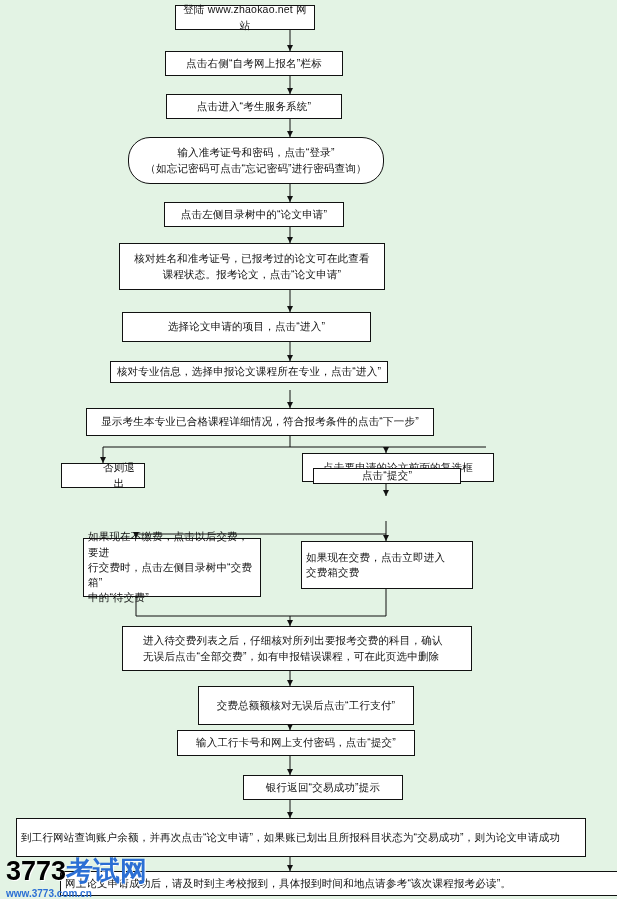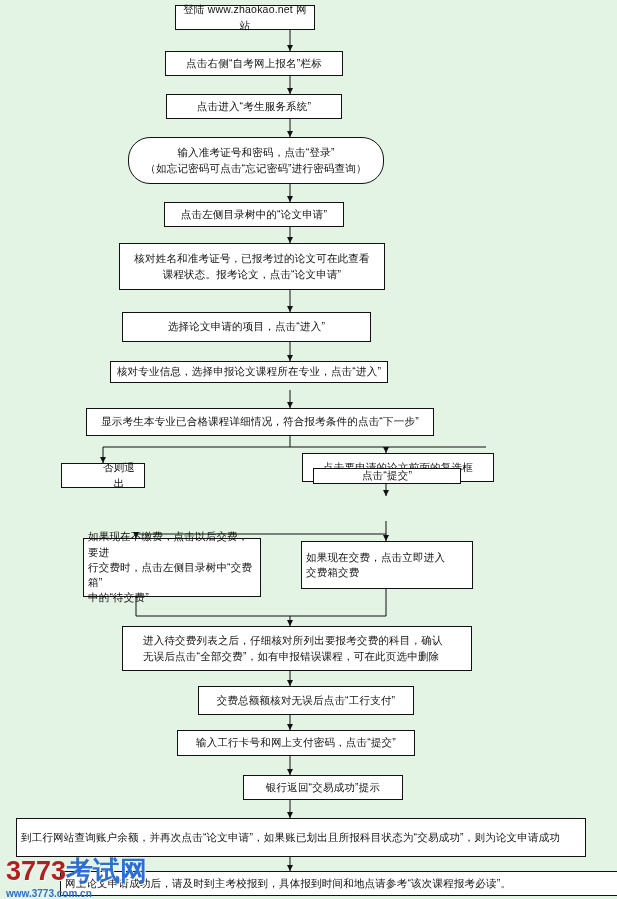--- a/index.html
+++ b/index.html
@@ -163,7 +163,7 @@
   <div class="node left-align" style="left:122px; top:626px; width:350px; height:45px;padding-left:20px;">进入待交费列表之后，仔细核对所列出要报考交费的科目，确认
 无误后点击“全部交费”，如有申报错误课程，可在此页选中删除</div>
 
-  <div class="node" style="left:198px; top:686px; width:216px; height:29px;">交费总额额核对无误后点击“工行支付”</div>
+  <div class="node" style="left:198px; top:686px; width:216px; height:39px;">交费总额额核对无误后点击“工行支付”</div>
 
   <div class="node" style="left:243px; top:775px; width:160px; height:25px;">银行返回“交易成功”提示</div>
 

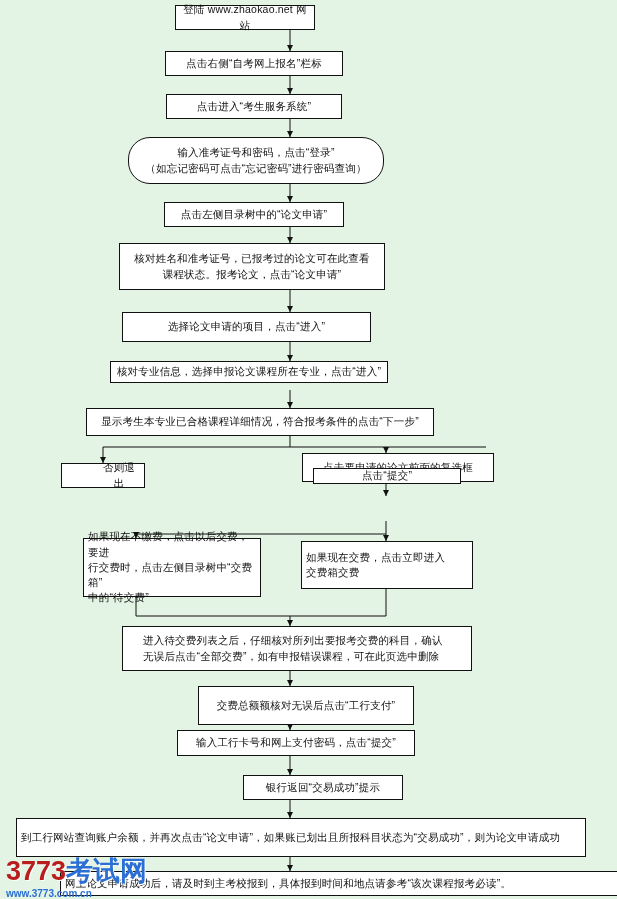--- a/index.html
+++ b/index.html
@@ -61,7 +61,7 @@
     letter-spacing: 0px;
     text-shadow: 1px 1px 0 #ffffff;
   }
-  .wm .wm-num { color: #b91c1c; }
+  .wm .wm-num { color: #000000; }
   .wm .wm-cn { color: #2b6fd4; }
   .wm-sub {
     position: absolute;

